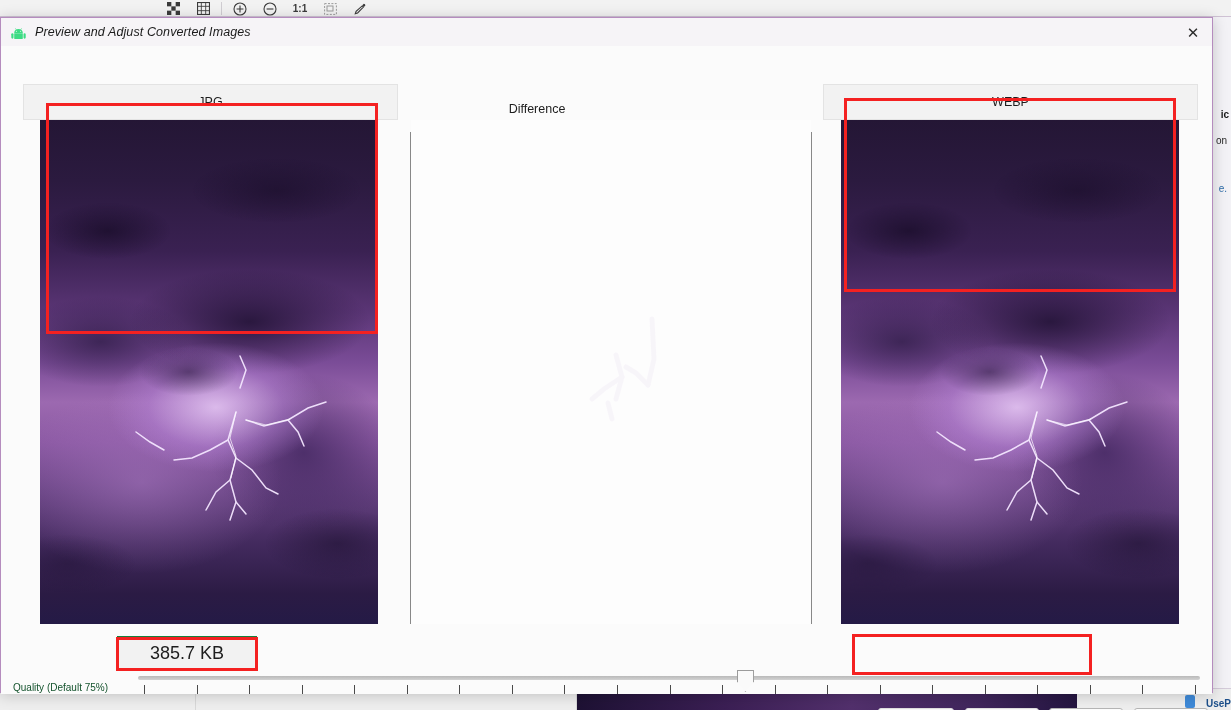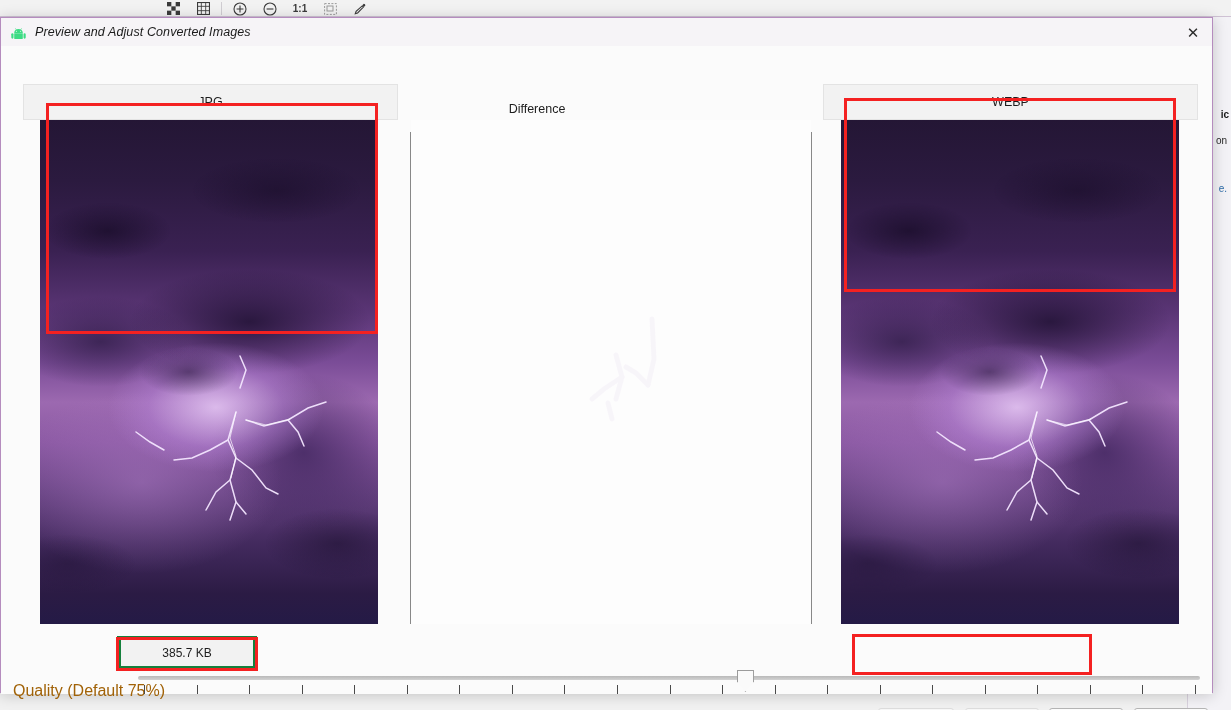--- a/index.html
+++ b/index.html
@@ -139,8 +139,8 @@
   .size-label {
     position: absolute; top: 590px; height: 34px;
     display: flex; align-items: center; justify-content: center;
-    background: #f2f2f2; border: 4px solid #15803d;
-    font-size: 12px; color: #1d1d1d;
+    background: #f2f2f2; border: 1px solid #15803d;
+    font-size: 18px; color: #1d1d1d;
   }
   #jpg-size  { left: 116px; width: 140px; }
   #webp-size { left: 852px; width: 233px; }

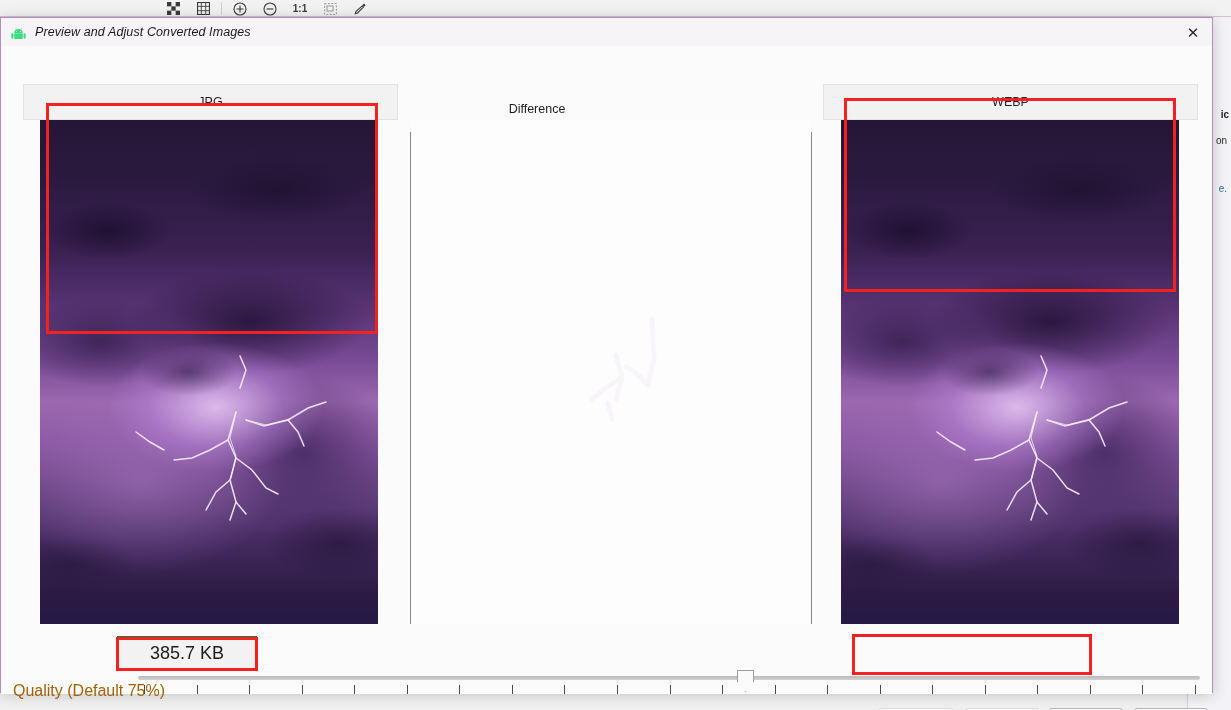--- a/index.html
+++ b/index.html
@@ -154,7 +154,7 @@
 
   
   .quality-label {
-    position: absolute; left: 12px; top: 636px; font-size: 16px; color: #a16207;
+    position: absolute; left: 12px; top: 636px; font-size: 10px; color: #14532d;
   }
   .slider-wrap { position: absolute; left: 137px; top: 626px; width: 1062px; height: 30px; }
   .slider-track {

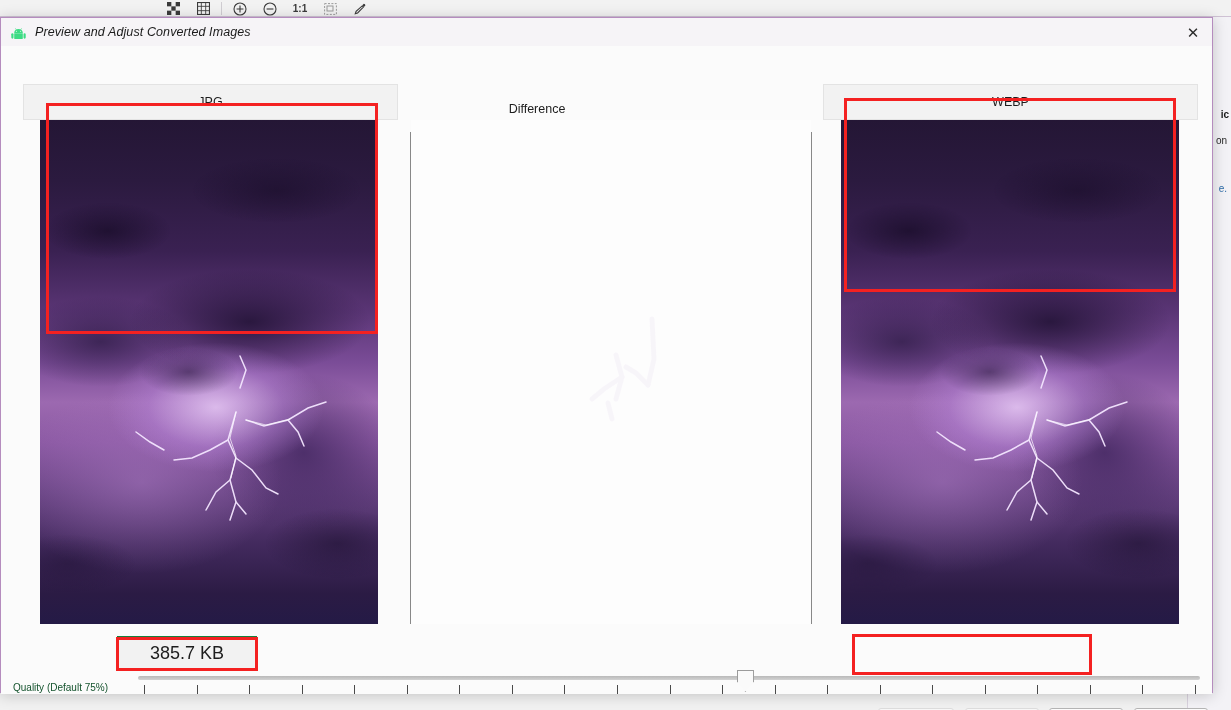--- a/index.html
+++ b/index.html
@@ -241,6 +241,13 @@
     <span class="l" style="right:4px; top:166px; color:#2d6ca8;">e.</span>
   </div>
 
+  <div class="bg-bottom">
+    <div class="bg-bottom-cell" style="left:0; width:196px;"></div>
+    <div class="bg-bottom-cell" style="left:196px; width:381px;"></div>
+    <div class="bg-img-strip"></div>
+    <div class="bg-status-icon"></div>
+    <span class="bg-status-text">UseP</span>
+  </div>
 </div>
 
 <div id="dialog">

